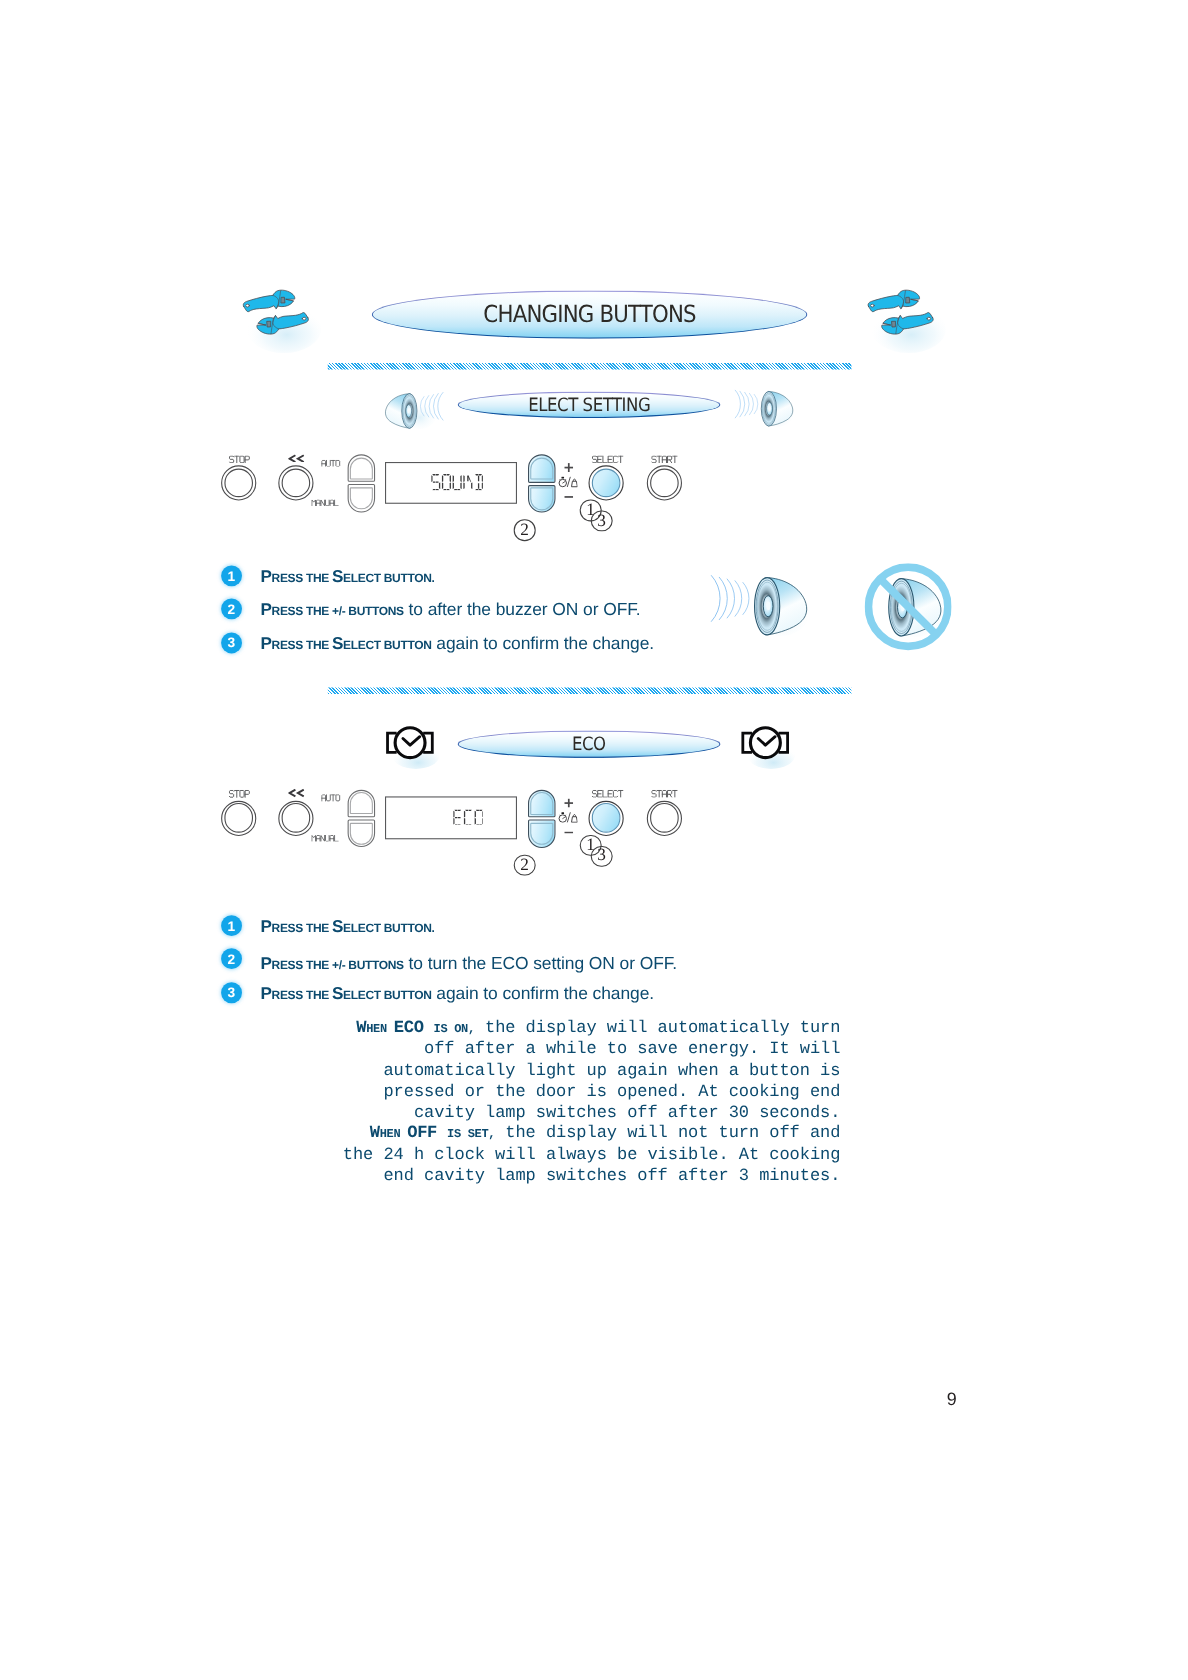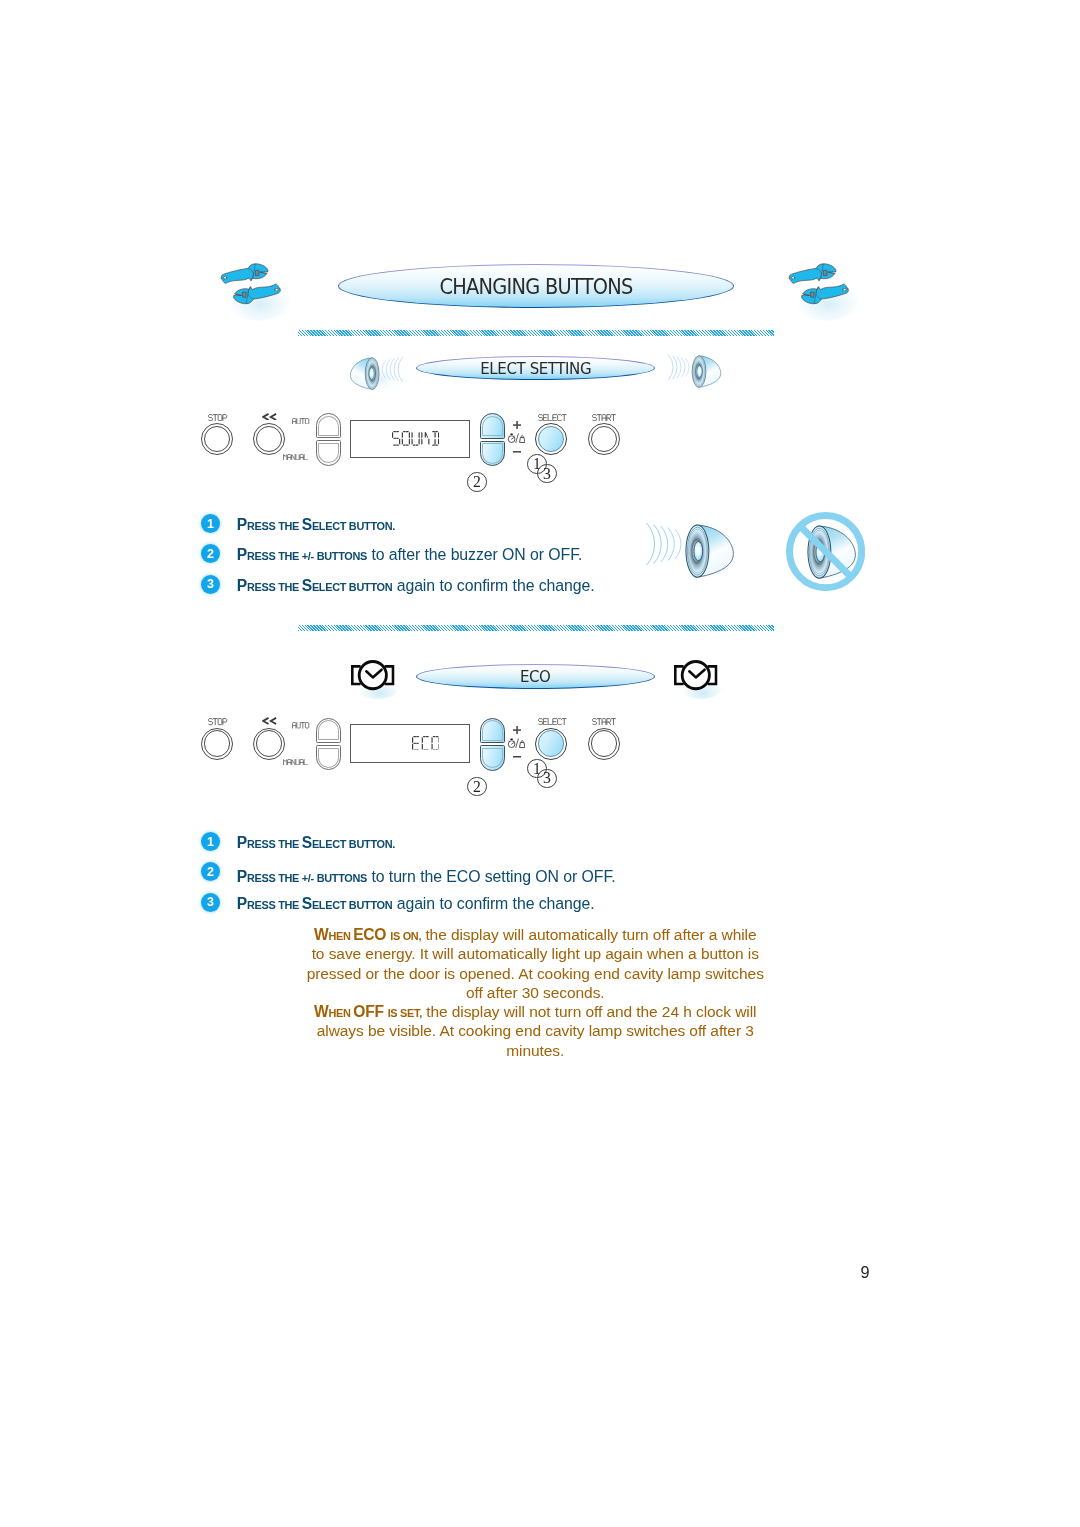--- a/index.html
+++ b/index.html
@@ -45,8 +45,8 @@
      letter-spacing:-0.07px;line-height:1;}
   .sc{font-weight:bold;font-size:15.6px;letter-spacing:-0.3px;line-height:0;}
   .sc .k{font-size:10.92px;line-height:0;}
-  .note{position:absolute;font-size:15.5px;line-height:19.25px;color:#a16207;
-     letter-spacing:-0.07px;text-align:center;}
+  .note{position:absolute;font-size:15.5px;line-height:19.25px;color:#0c4a6e;
+     letter-spacing:-0.07px;text-align:right;font-family:Liberation Mono, monospace;}
   .pagenum{position:absolute;font-size:16.3px;color:#231f20;line-height:1;}
   .knob{position:absolute;border-radius:50%;box-sizing:border-box;
      border:1.1px solid #4b4b4d;background:#fff;}

